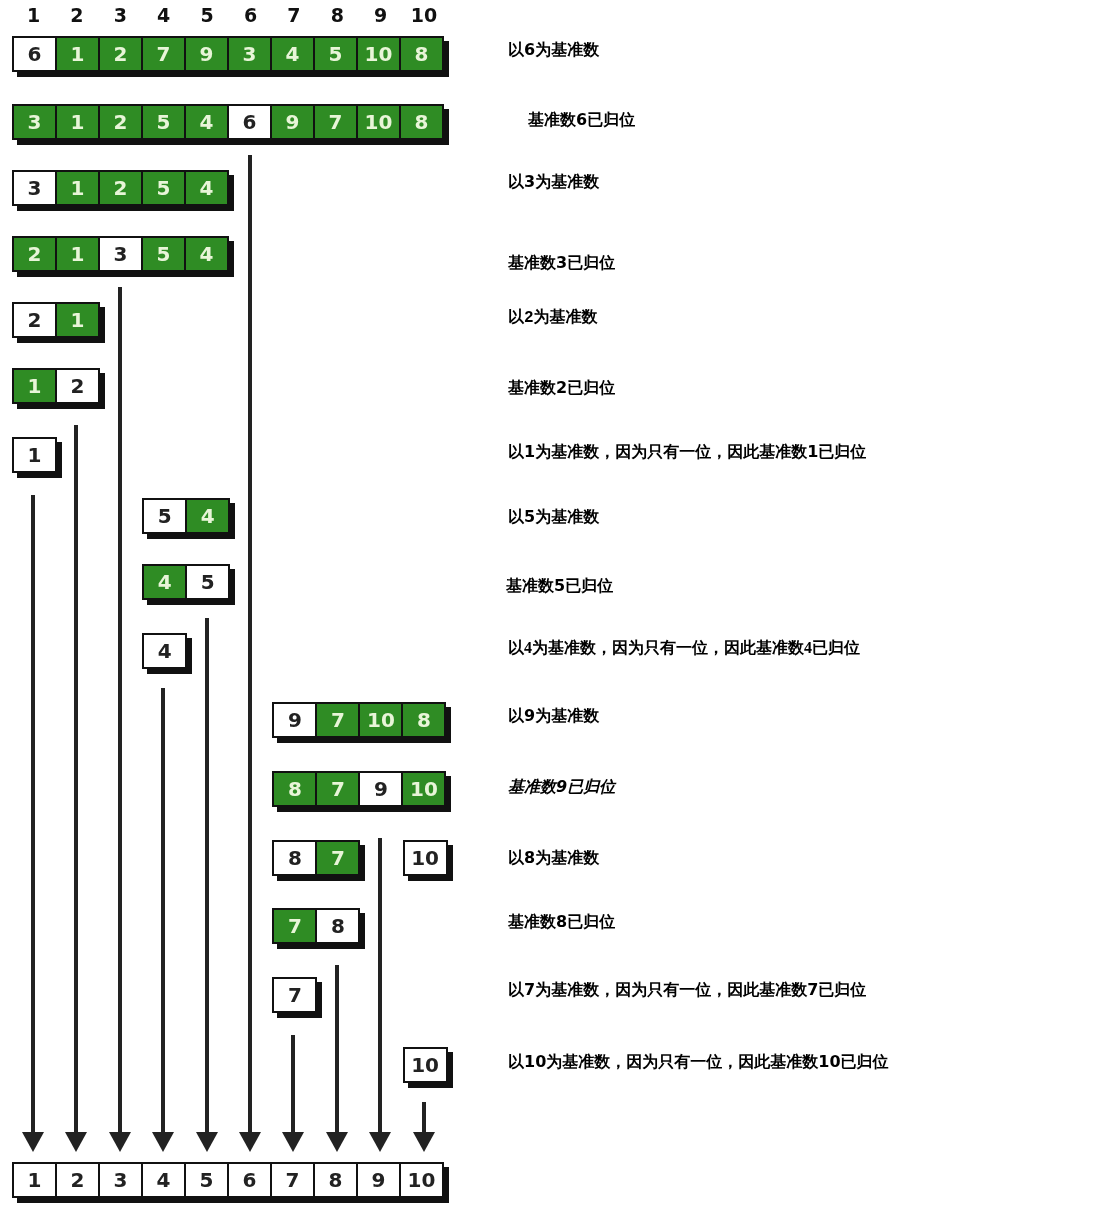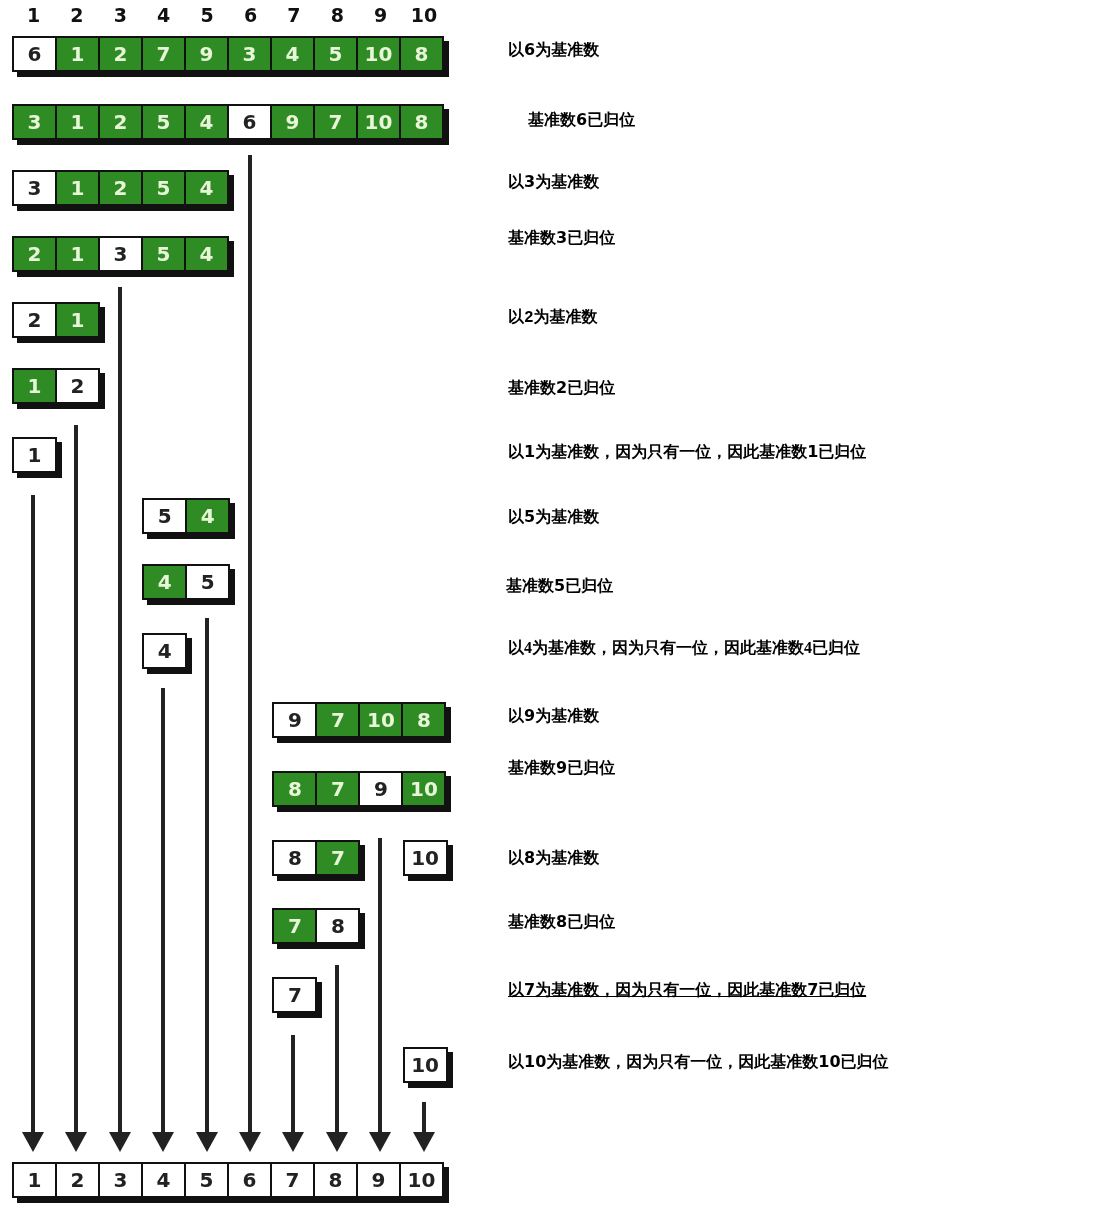--- a/index.html
+++ b/index.html
@@ -89,7 +89,7 @@
       <div class="cell g">5</div>
       <div class="cell g">4</div>
     </div>
-    <div class="label" style="left: 508px; top: 228px;">基准数3已归位</div>
+    <div class="label" style="left: 508px; top: 253px;">基准数3已归位</div>
     <div class="row" style="left: 12px; top: 302px;">
       <div class="cell w">2</div>
       <div class="cell g">1</div>

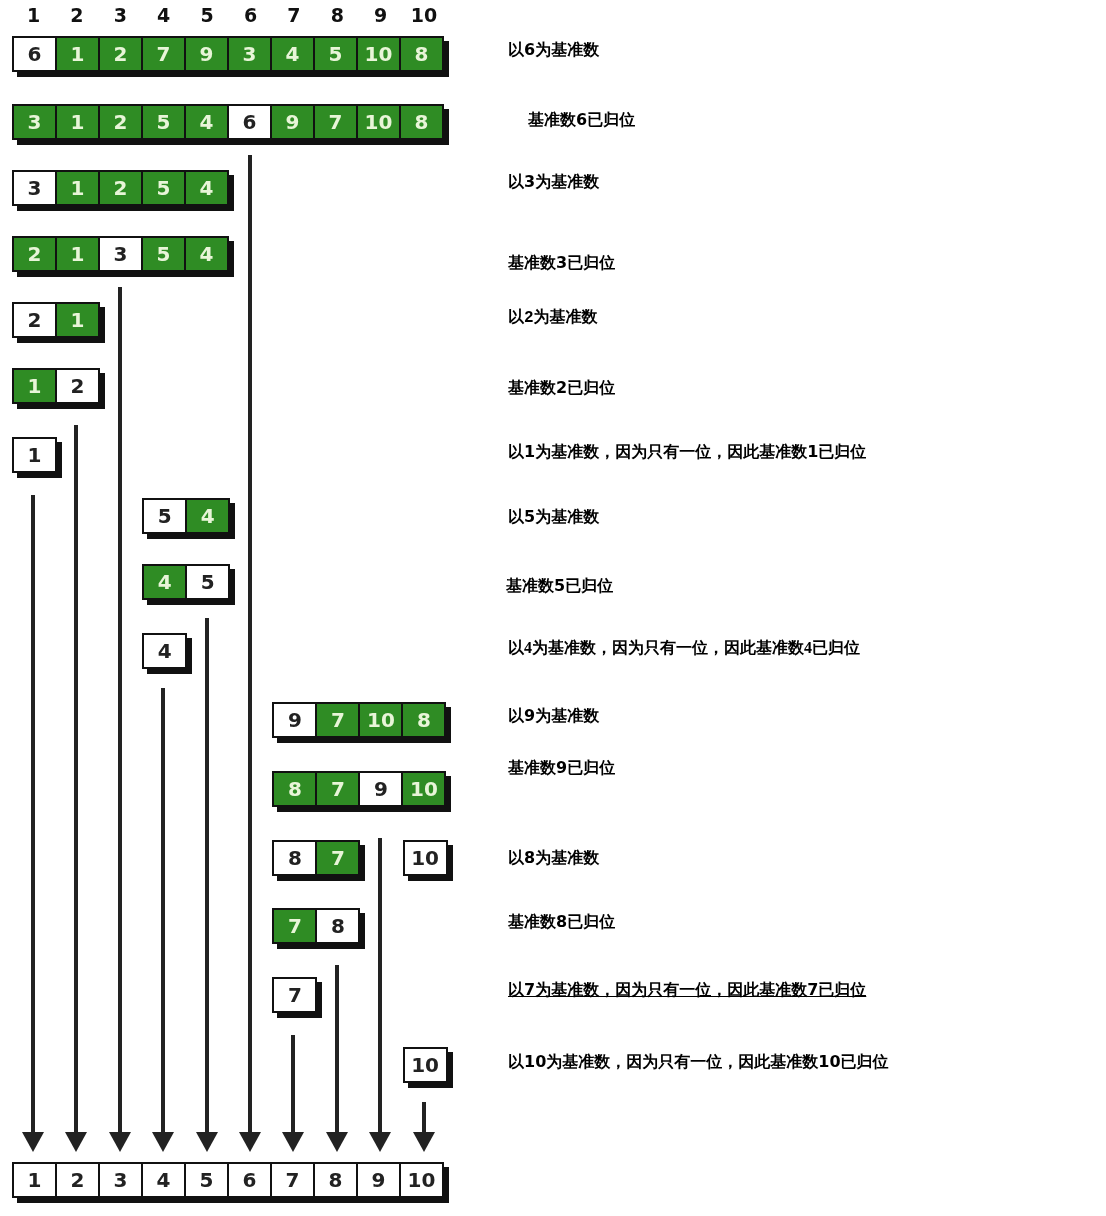--- a/index.html
+++ b/index.html
@@ -131,7 +131,7 @@
       <div class="cell w">9</div>
       <div class="cell g">10</div>
     </div>
-    <div class="label" style="left: 508px; top: 758px;">基准数9已归位</div>
+    <div class="label" style="left: 508px; top: 777px; font-style: italic;">基准数9已归位</div>
     <div class="row" style="left: 272.4px; top: 840px;">
       <div class="cell w">8</div>
       <div class="cell g">7</div>

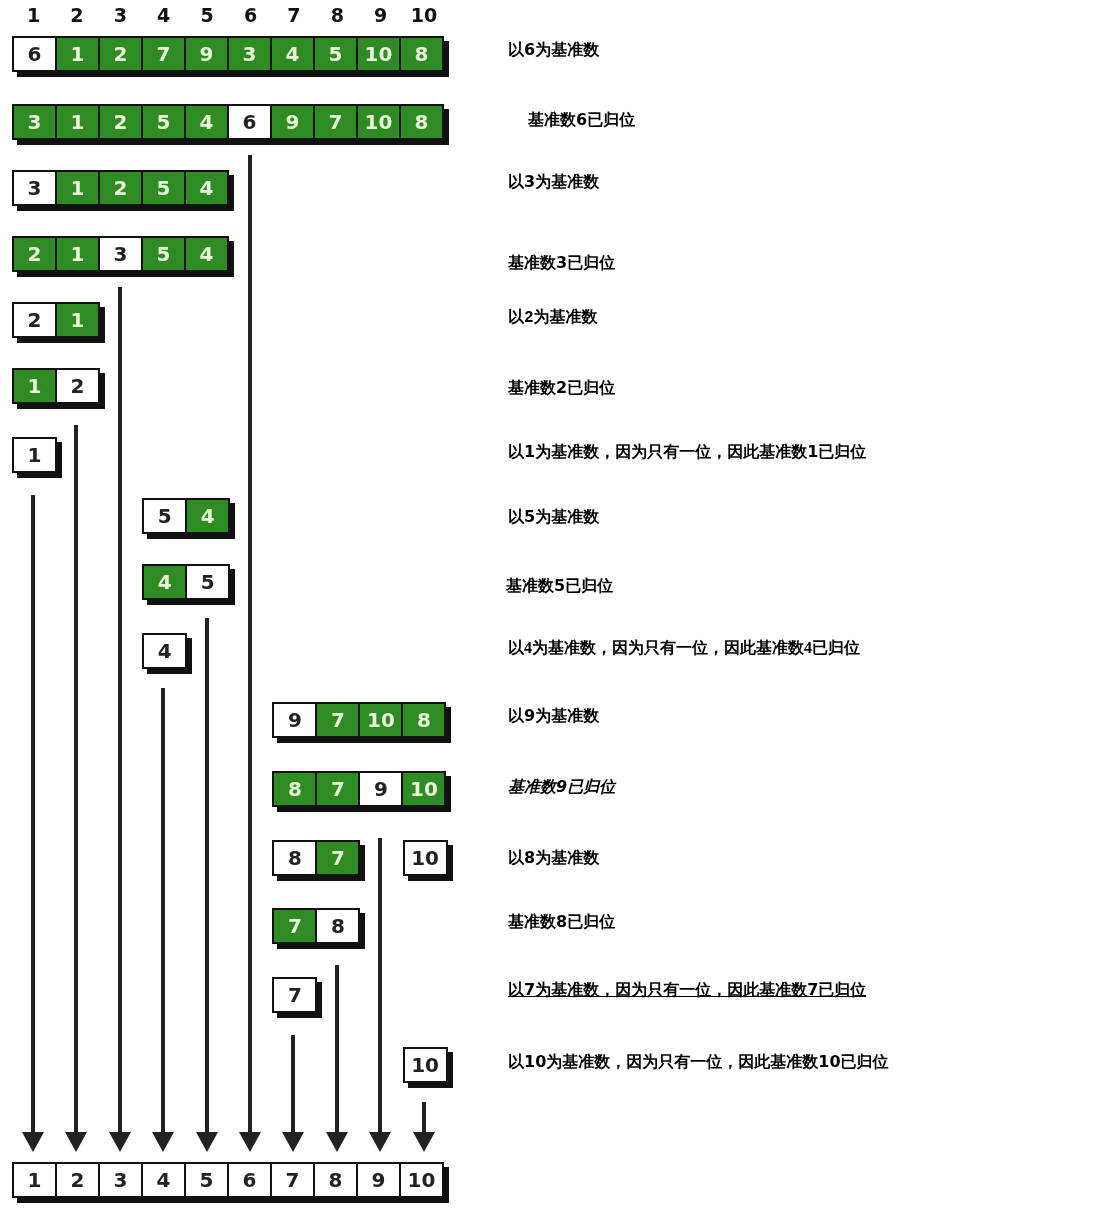--- a/index.html
+++ b/index.html
@@ -148,7 +148,7 @@
     <div class="row" style="left: 272.4px; top: 977px;">
       <div class="cell w">7</div>
     </div>
-    <div class="label" style="left: 508px; top: 980px; text-decoration: underline;">以7为基准数，因为只有一位，因此基准数7已归位</div>
+    <div class="label" style="left: 508px; top: 980px;">以7为基准数，因为只有一位，因此基准数7已归位</div>
     <div class="row" style="left: 402.6px; top: 1047px;">
       <div class="cell w">10</div>
     </div>

